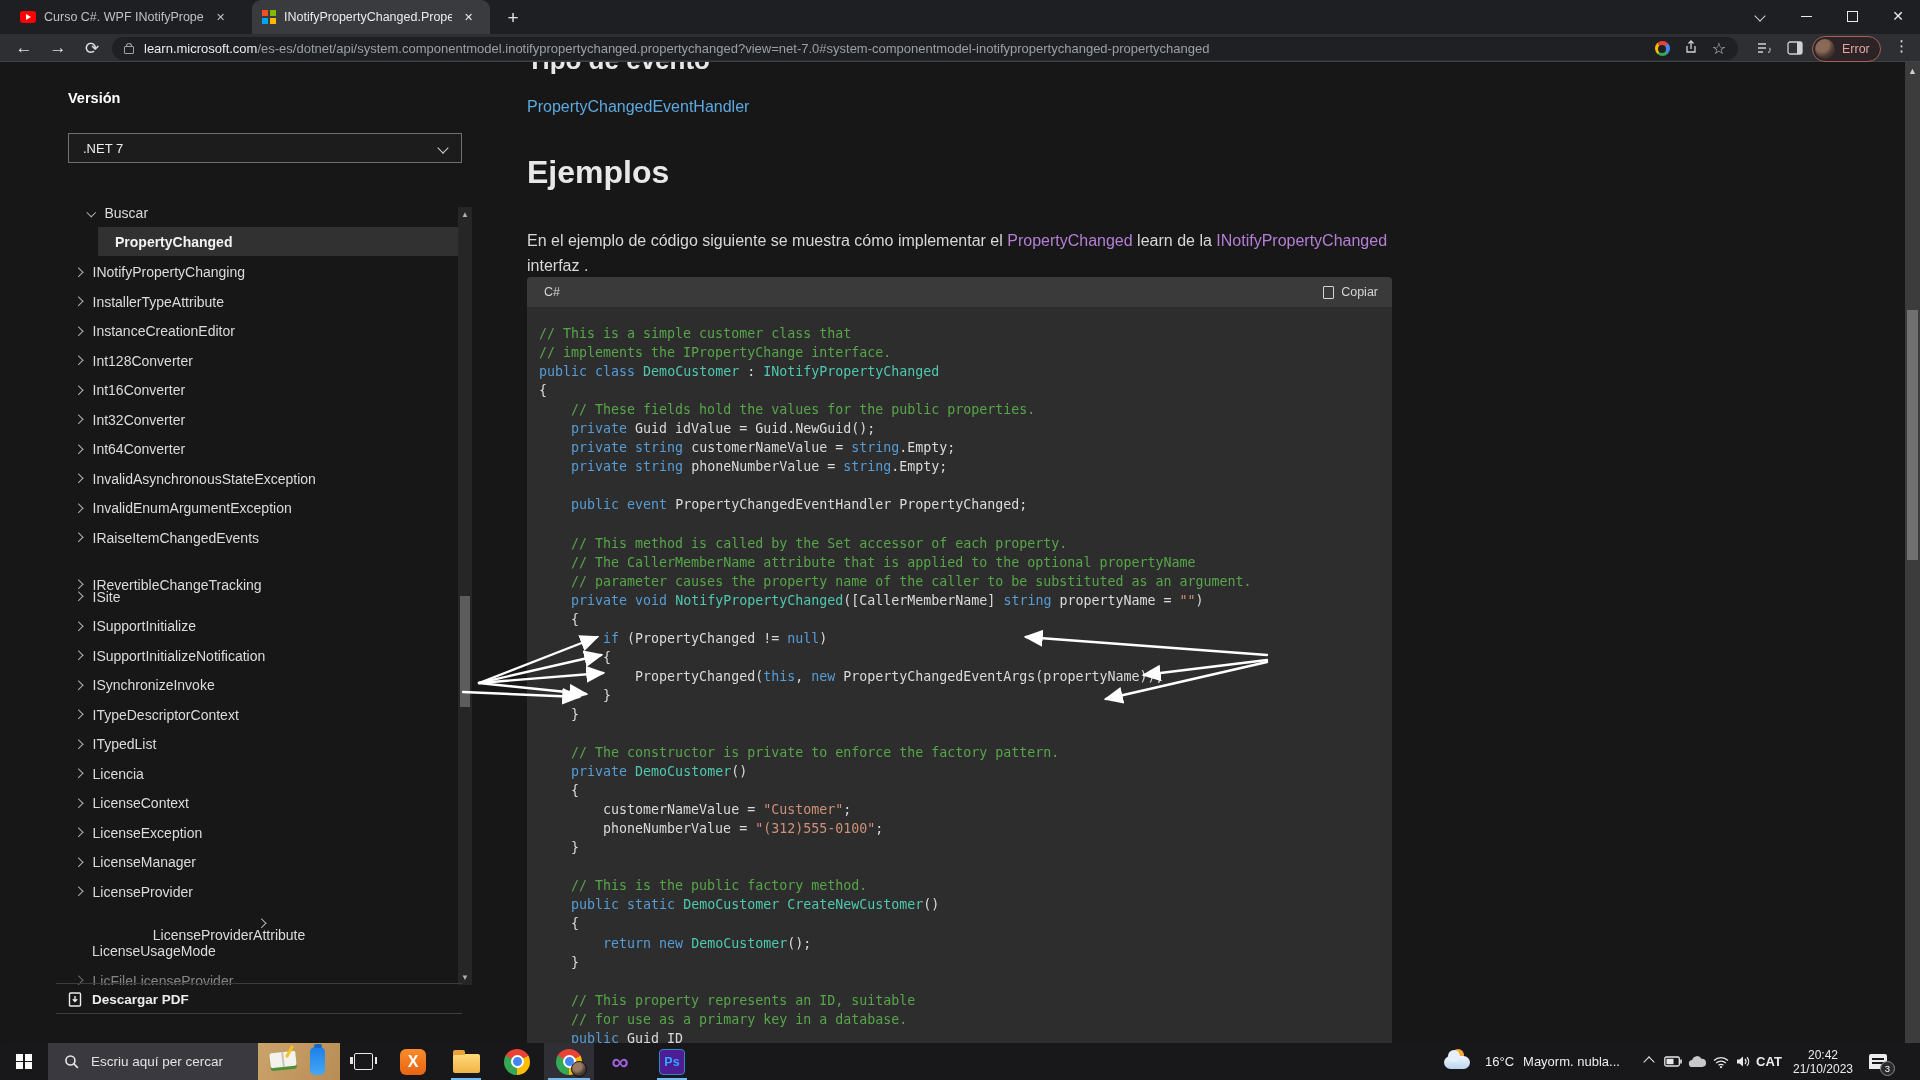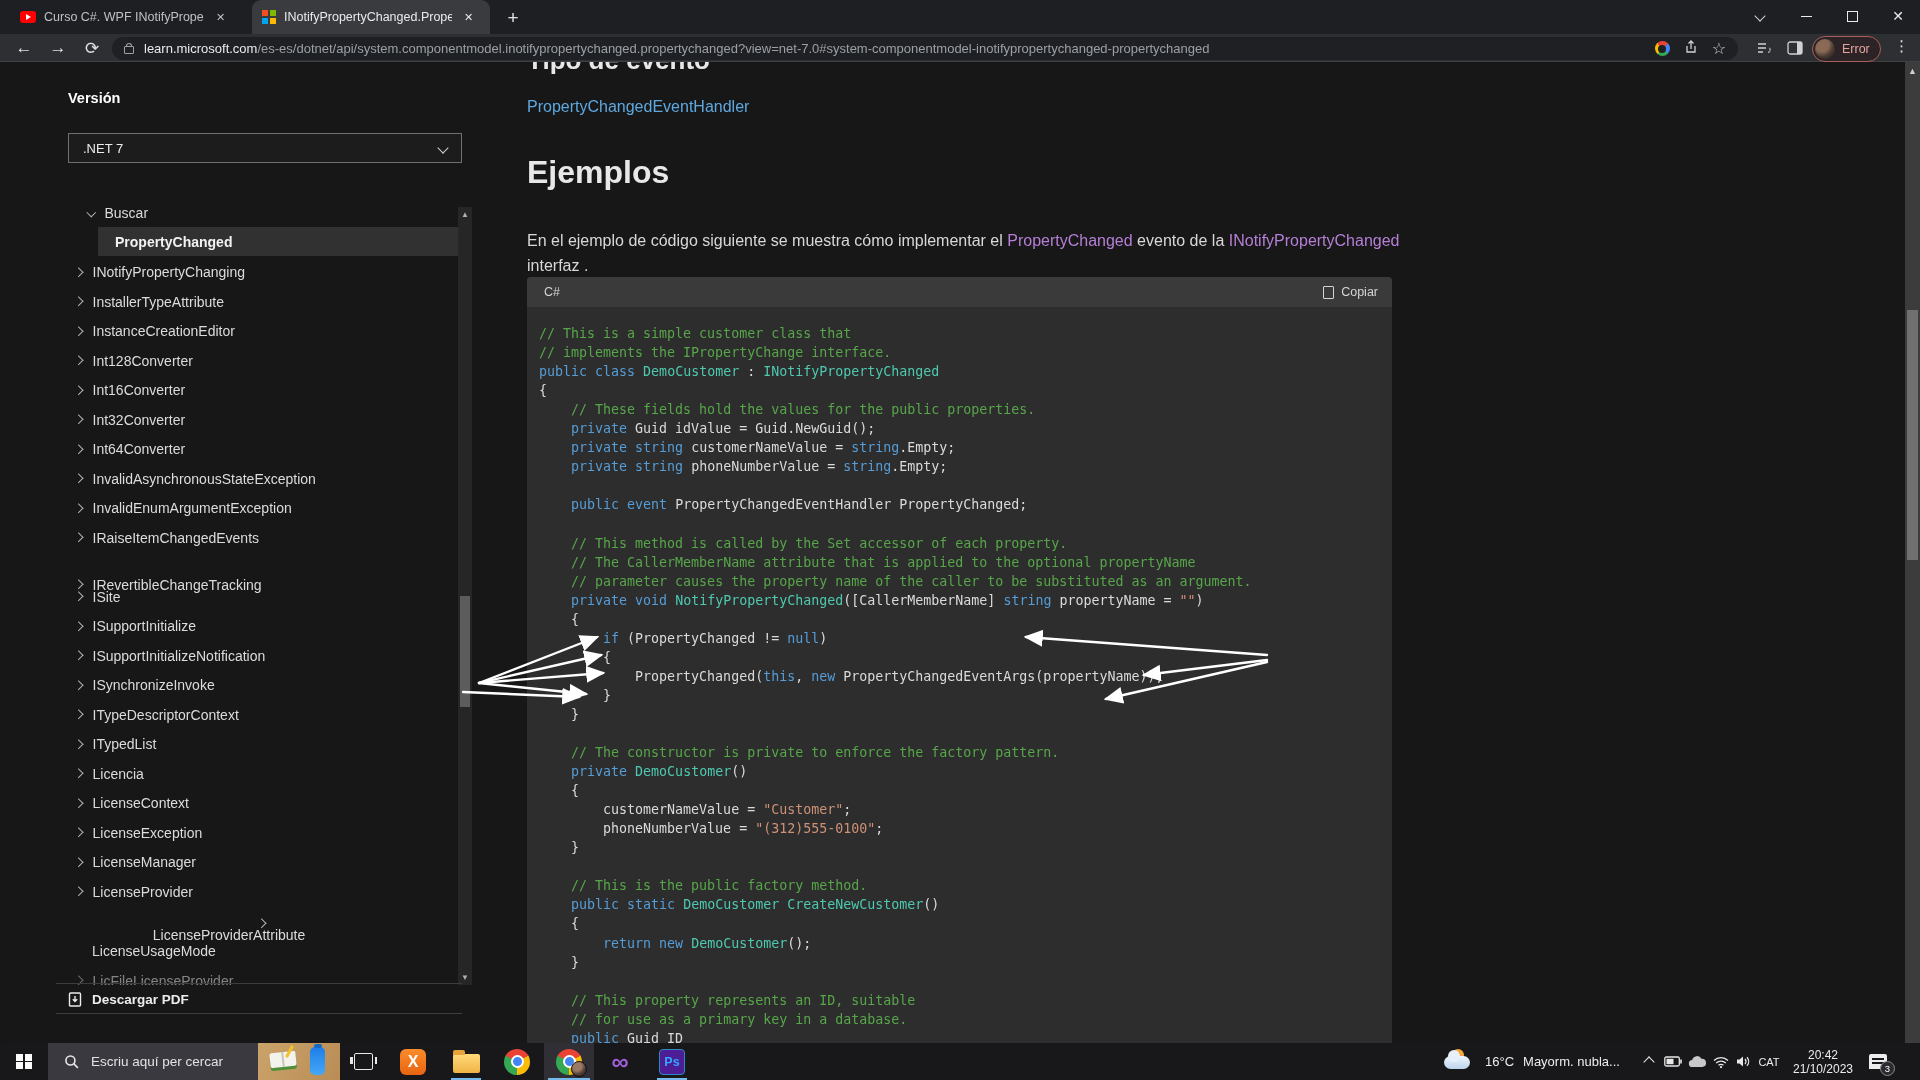--- a/index.html
+++ b/index.html
@@ -327,7 +327,7 @@
     <div class="h-clipped">Tipo de evento</div>
     <a class="evt-link">PropertyChangedEventHandler</a>
     <div class="h1">Ejemplos</div>
-    <p class="para" id="para"><span class="ptext">En el ejemplo de código siguiente se muestra cómo implementar el </span><span class="plink">PropertyChanged</span><span class="ptext"> evento de la </span><span class="plink">INotifyPropertyChanged</span><span class="ptext"> interfaz .</span></p>
+    <p class="para" id="para"><span class="ptext">En el ejemplo de código siguiente se muestra cómo implementar el </span><span class="plink">PropertyChanged</span><span class="ptext"> learn de la </span><span class="plink">INotifyPropertyChanged</span><span class="ptext"> interfaz .</span></p>
     <div class="codeblock">
       <div class="code-header">
         <span>C#</span>

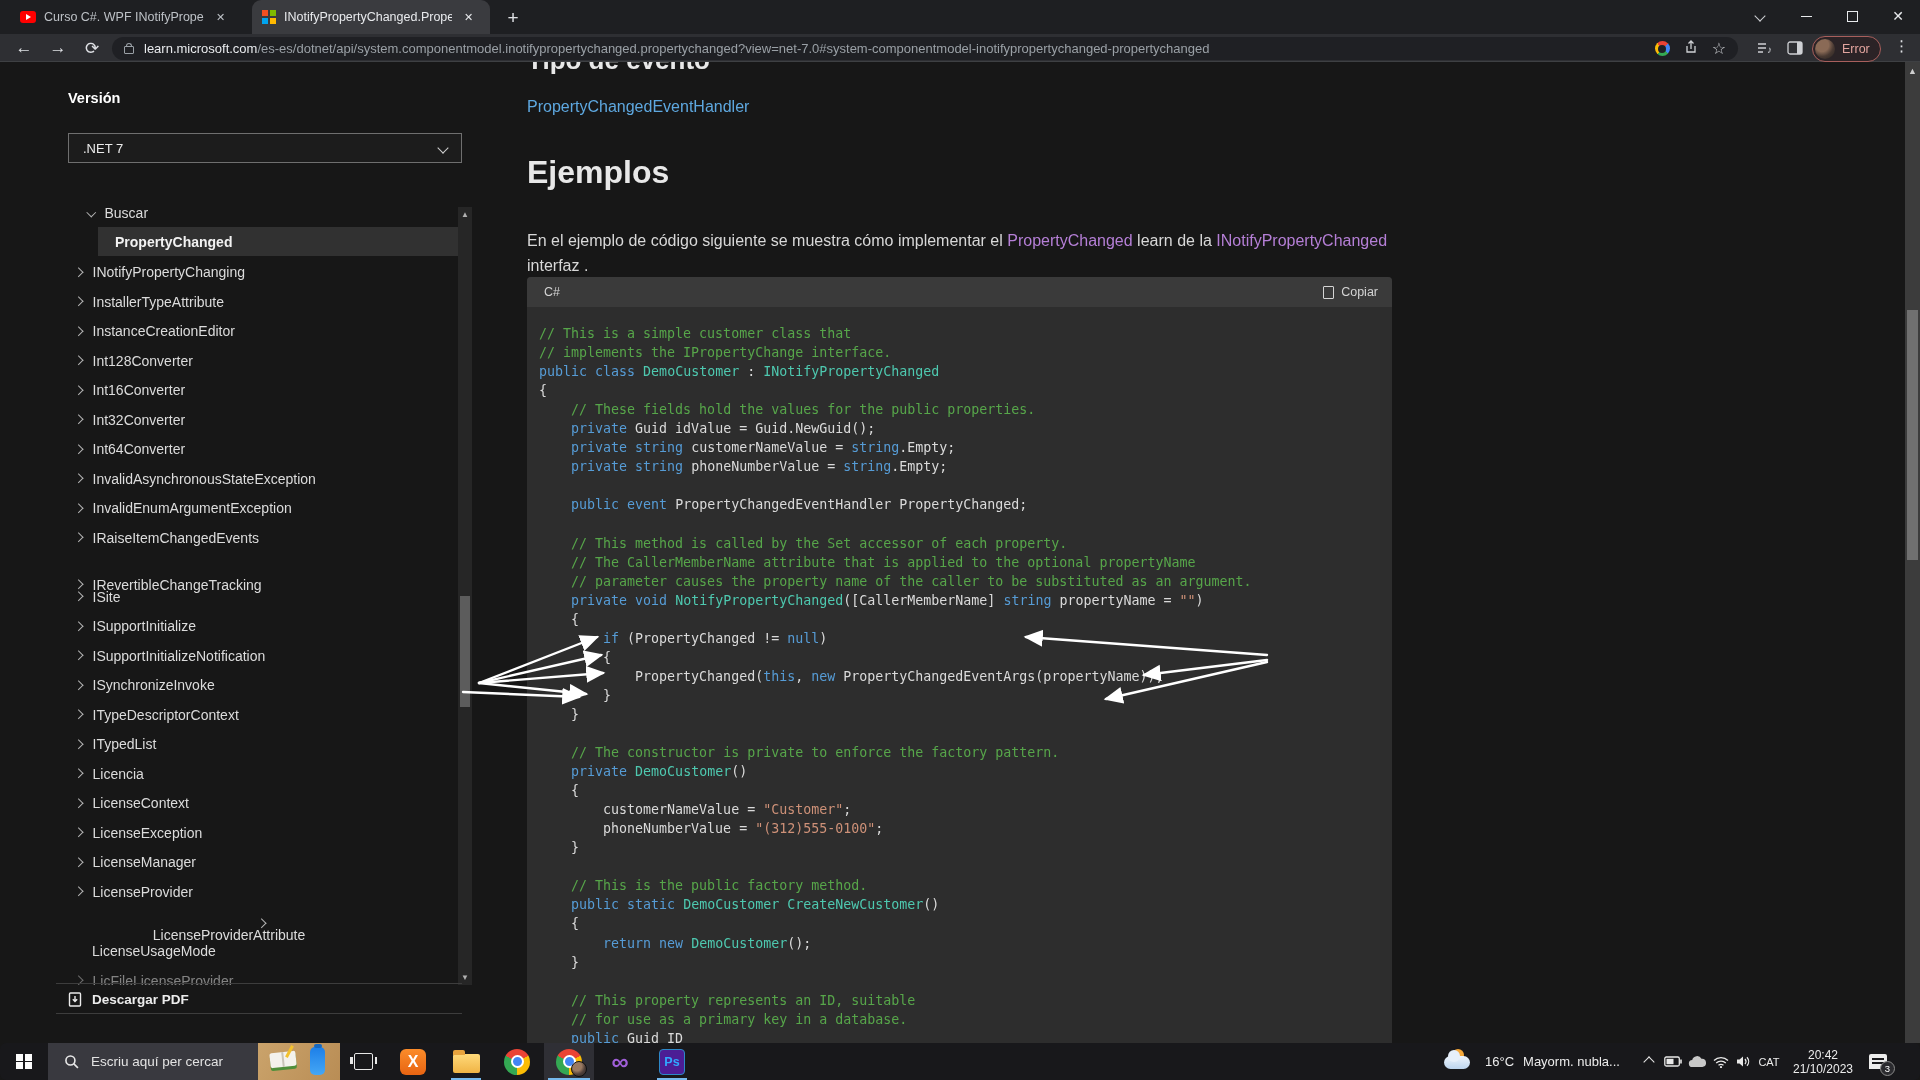--- a/index.html
+++ b/index.html
@@ -114,7 +114,7 @@
   .wicon .cloud::before{content:"";position:absolute;left:4px;top:-6px;width:12px;height:12px;border-radius:50%;background:#e6effa;}
   .wtxt{font-size:13px;color:#ececec;white-space:nowrap;}
   .trayicon{position:absolute;top:0;height:37px;display:flex;align-items:center;justify-content:center;width:26px;color:#e8e8e8;}
-  .cat{font-size:11px;color:#ececec;}
+  .cat{font-size:13px;color:#ececec;font-weight:bold;}
   .clock{position:absolute;left:1794px;top:0;width:58px;height:37px;display:flex;flex-direction:column;align-items:center;justify-content:center;font-size:12px;color:#ececec;line-height:14px;}
   .notif{position:absolute;left:1858px;top:0;width:40px;height:37px;display:flex;align-items:center;justify-content:center;}
   .notif-ic{width:18px;height:15px;background:#ececec;border-radius:2px 2px 2px 0;position:relative;}

